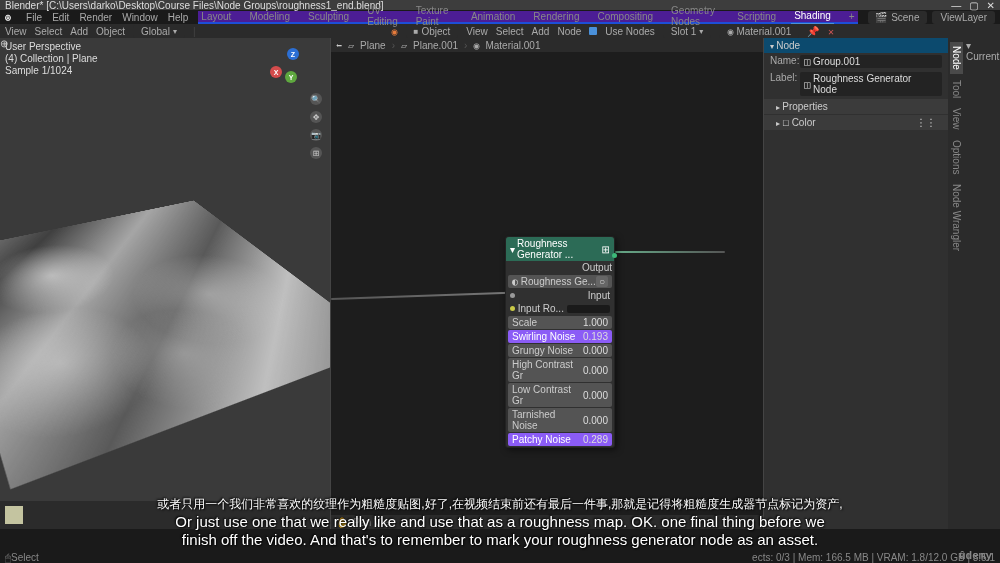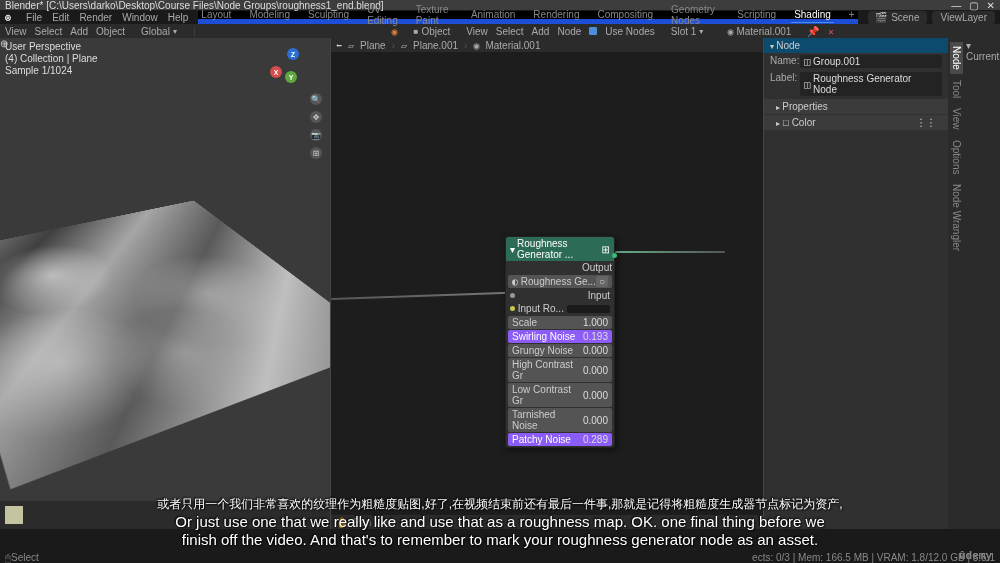--- a/index.html
+++ b/index.html
@@ -10,7 +10,7 @@
 .menubar .brand { color: #fff; font-weight: bold; margin-right: 5px; }
 .menubar .right-group { margin-left: auto; display: flex; align-items: center; gap: 5px; }
 .pill { background: #2b2b2b; padding: 1px 8px; border-radius: 3px; font-size: 8px; display: flex; align-items: center; gap: 3px; }
-.workspace-tabs { height: 13px; background: #000000; display: flex; justify-content: center; align-items: center; gap: 12px; font-size: 8px; color: #888; border-bottom: 5px solid #1d4ed8; }
+.workspace-tabs { height: 13px; background: #4c1d95; display: flex; justify-content: center; align-items: center; gap: 12px; font-size: 8px; color: #888; border-bottom: 2px solid #1d4ed8; }
 .workspace-tabs .tab { padding: 2px 3px; cursor: pointer; }
 .workspace-tabs .tab.active { color: #fff; border-bottom: 1px solid #4a90d9; }
 .toolstrip { height: 14px; background: #2b2b2b; display: flex; align-items: center; padding: 0 5px; gap: 8px; font-size: 7px; color: #aaa; }

